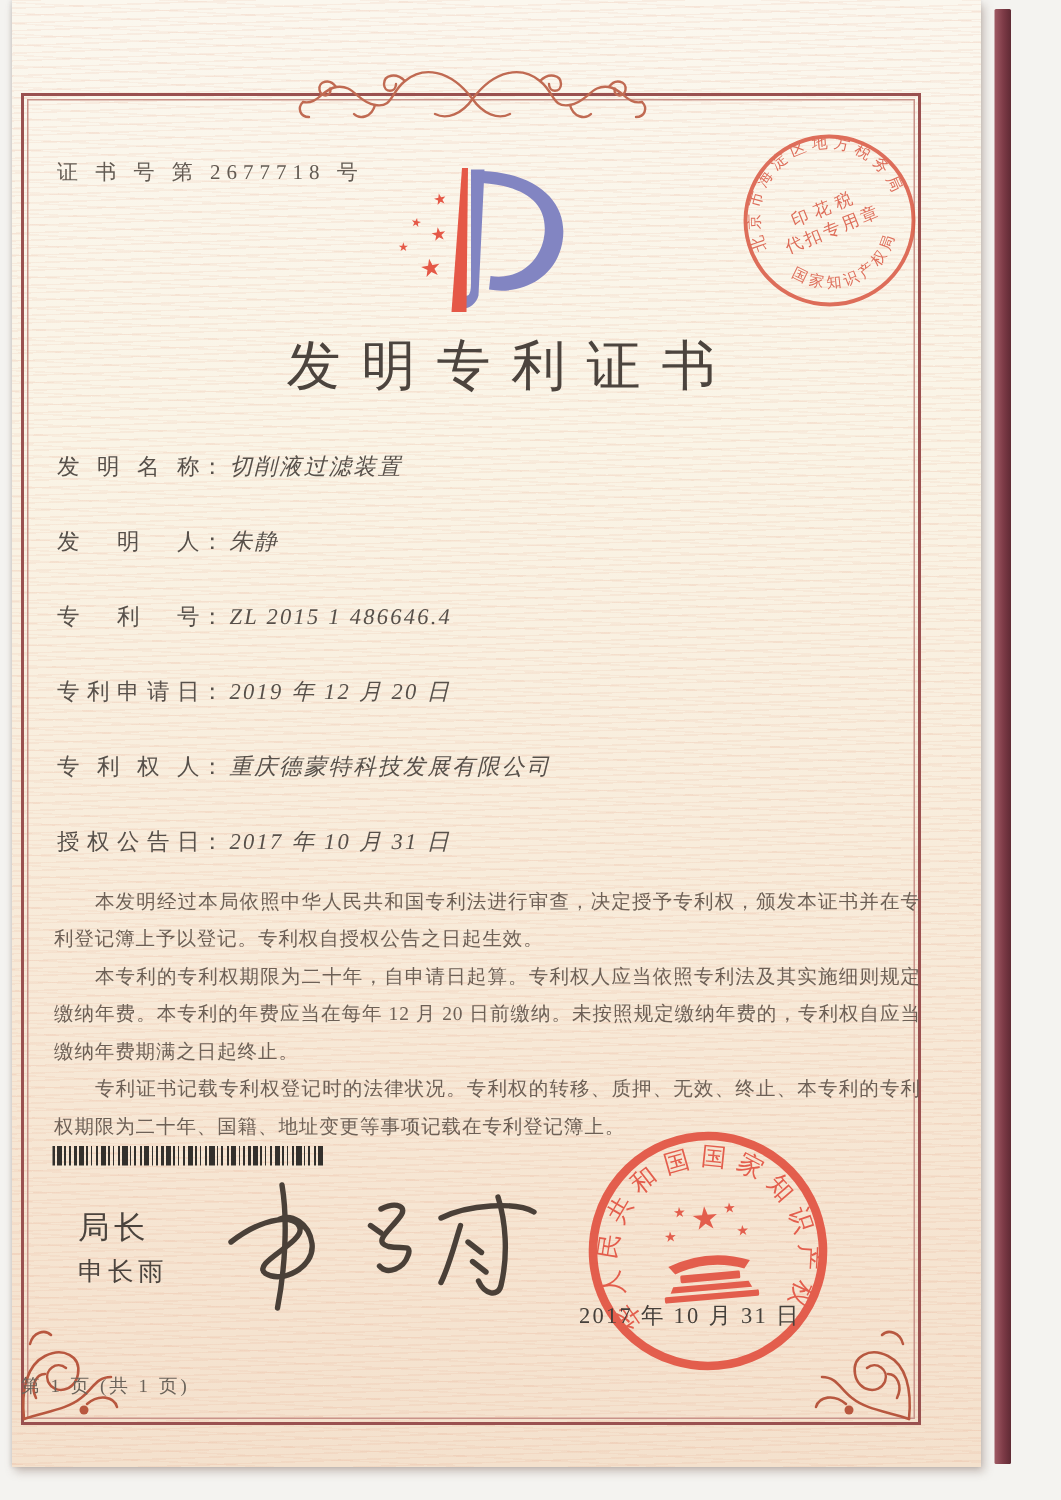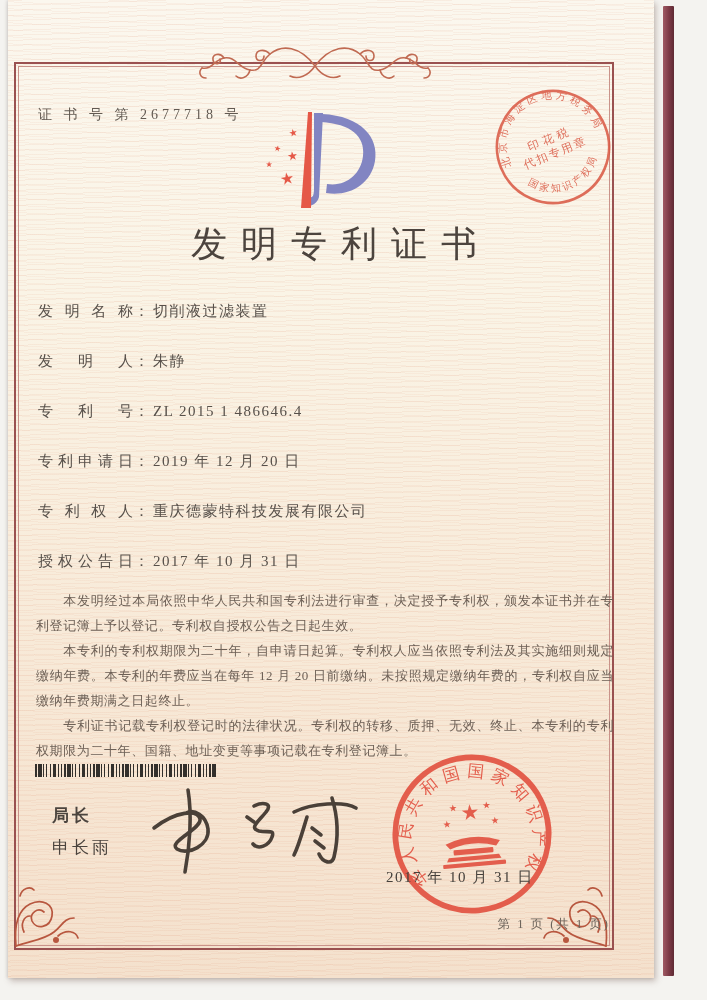--- a/index.html
+++ b/index.html
@@ -48,7 +48,7 @@
   .field-row:nth-child(6){top:250px;}
   .field-label{display:inline-block;width:96px;text-align:justify;text-align-last:justify;letter-spacing:1px;}
   .field-colon{margin-right:4px;}
-  .field-value{letter-spacing:1.5px;}
+  .field-value{letter-spacing:1.5px;font-style:italic;}
   .body-text{
     position:absolute;left:28px;top:588px;width:578px;
     font-size:13px;line-height:25px;color:#6d6056;letter-spacing:.6px;

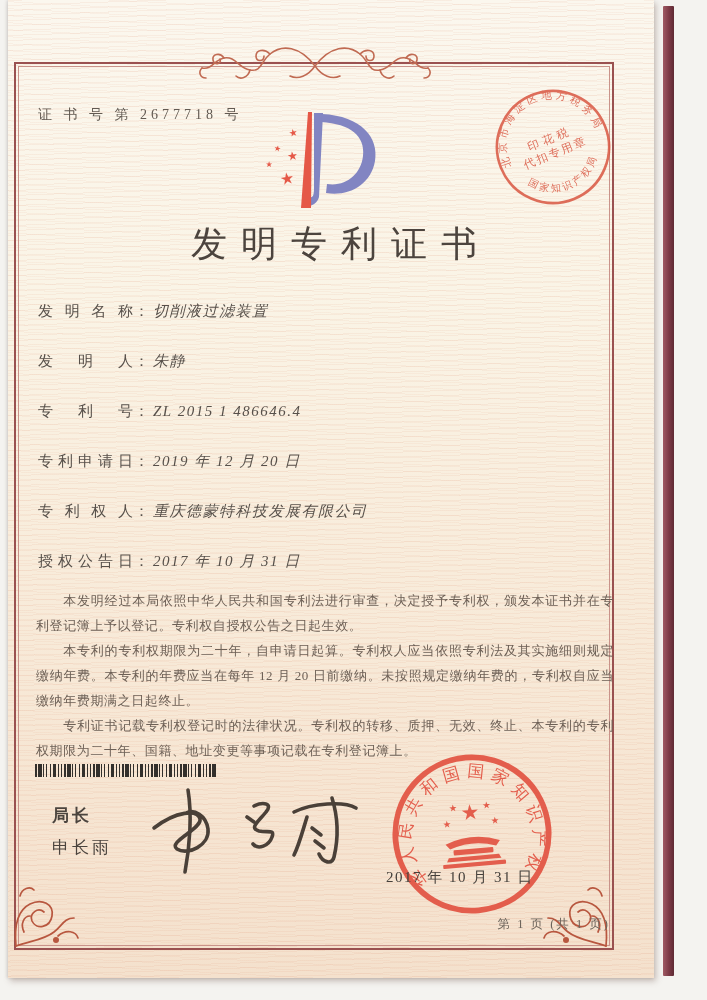--- a/index.html
+++ b/index.html
@@ -63,7 +63,7 @@
       #33302c 8px 9px, transparent 9px 11px,
       #33302c 11px 12px, transparent 12px 14.5px);
   }
-  .director-title{position:absolute;left:44px;top:804px;font-size:17px;color:#4b443e;letter-spacing:3px;font-weight:bold;}
+  .director-title{position:absolute;left:44px;top:804px;font-size:21px;color:#4b443e;letter-spacing:3px;}
   .director-name{position:absolute;left:44px;top:836px;font-size:17px;color:#4b443e;letter-spacing:3px;}
   .signature{position:absolute;left:128px;top:784px;width:240px;height:96px;}
   .seal-main{position:absolute;left:380px;top:750px;width:168px;height:168px;opacity:.9;z-index:3;}

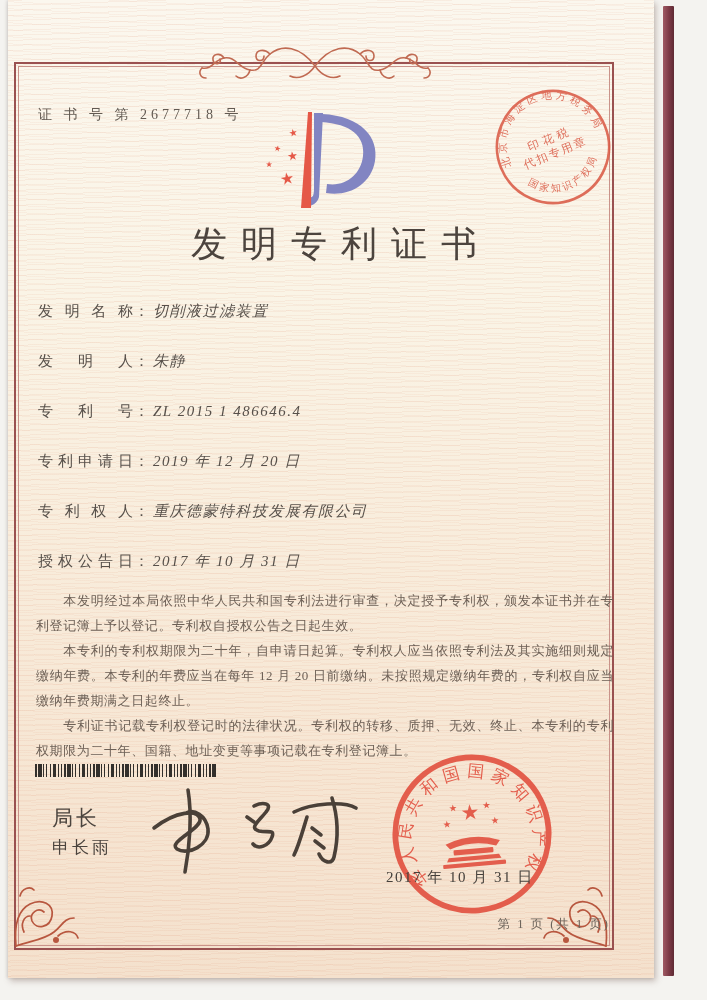--- a/index.html
+++ b/index.html
@@ -71,7 +71,7 @@
   .seal-tax{position:absolute;left:482px;top:84px;width:126px;height:126px;opacity:.85;}
   .logo{position:absolute;left:248px;top:104px;width:175px;height:112px;}
   .footer{
-    position:absolute;left:6px;top:916px;width:596px;text-align:right;
+    position:absolute;left:6px;top:916px;width:596px;text-align:left;
     font-size:12.5px;color:#6b635a;letter-spacing:2px;
   }
   .ornament-top{position:absolute;left:182px;top:36px;width:250px;height:55px;z-index:2;}

